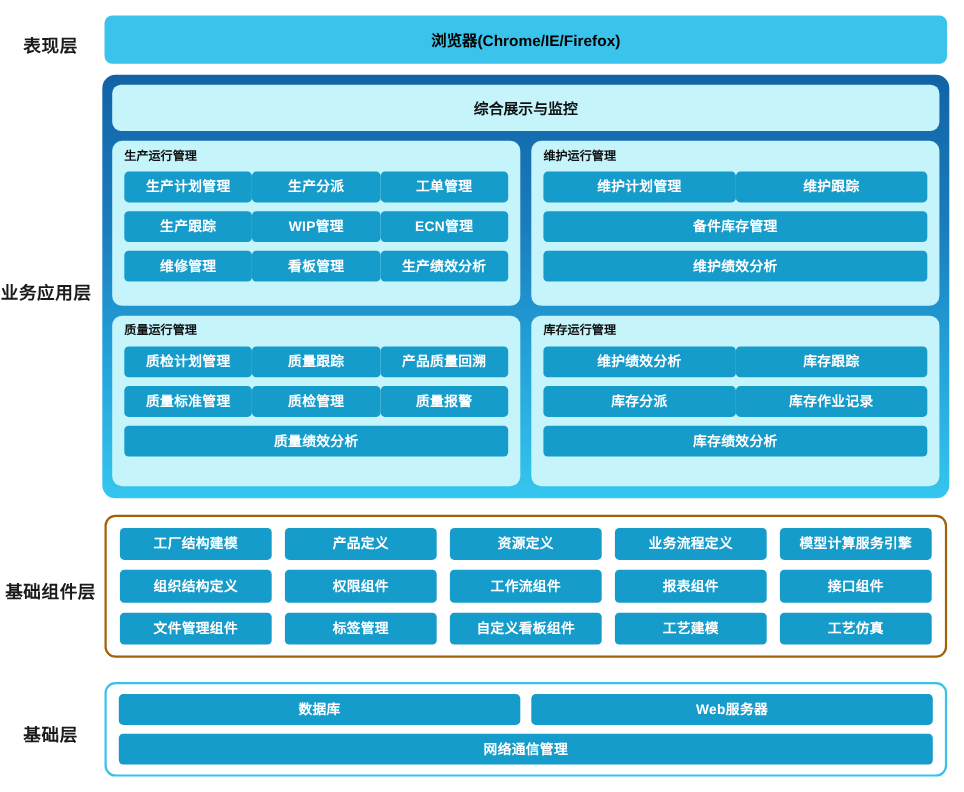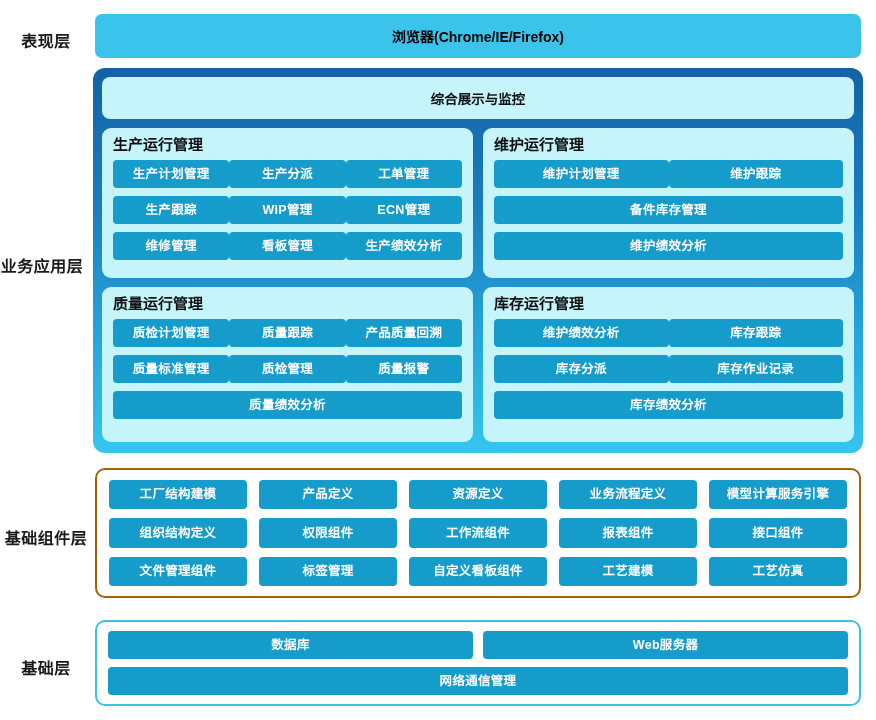--- a/index.html
+++ b/index.html
@@ -112,7 +112,7 @@
   }
 
   .biz-panel-title {
-    font-size: 15px;
+    font-size: 11px;
     font-weight: 700;
     color: #101010;
     margin-bottom: 8px;

